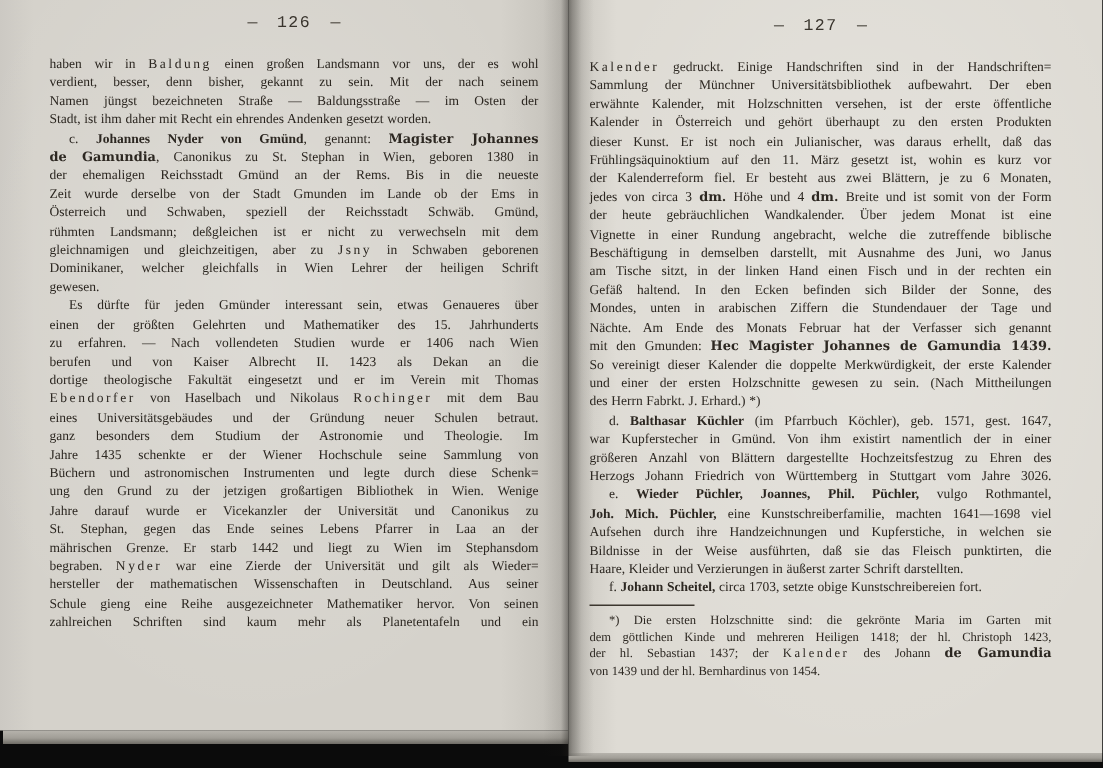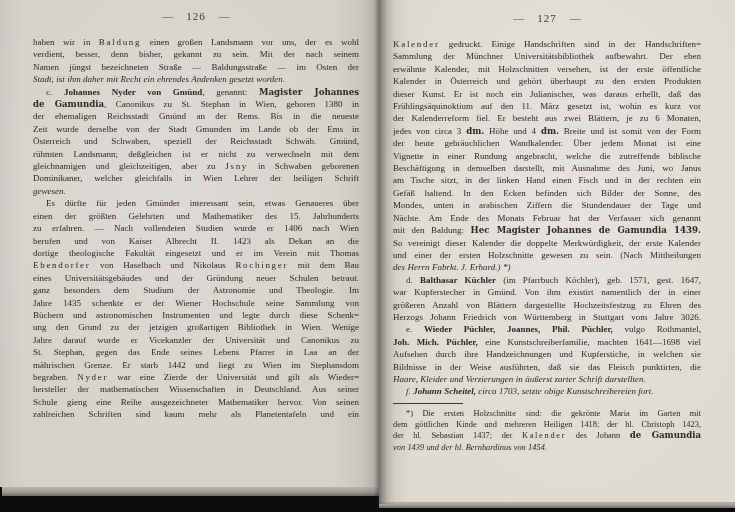--- a/index.html
+++ b/index.html
@@ -51,6 +51,7 @@
     color: #39342d;
     height: 14px;
     margin-bottom: 12px;
+    font-family: Liberation Mono, monospace;
   }
   .pagehead .dash { margin: 0 13px; color: #4a453d; }
   .pagehead .pnum { letter-spacing: 1px; }

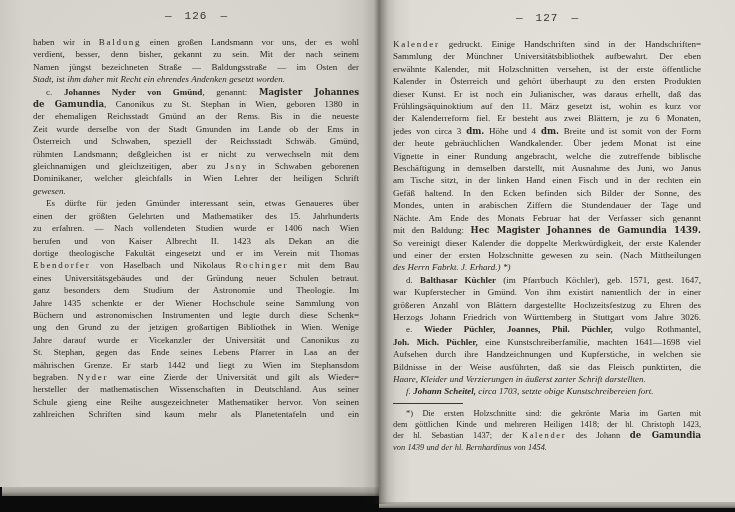--- a/index.html
+++ b/index.html
@@ -70,7 +70,7 @@
     text-align-last: justify;
     word-spacing: 0.2px;
   }
-  .line.last { text-align-last: left; font-style: italic; }
+  .line.last { text-align-last: left; }
   .para.indent .line:first-child { text-indent: 13px; }
   .b   { font-weight: bold; }
   .sp  { letter-spacing: 1.7px; }

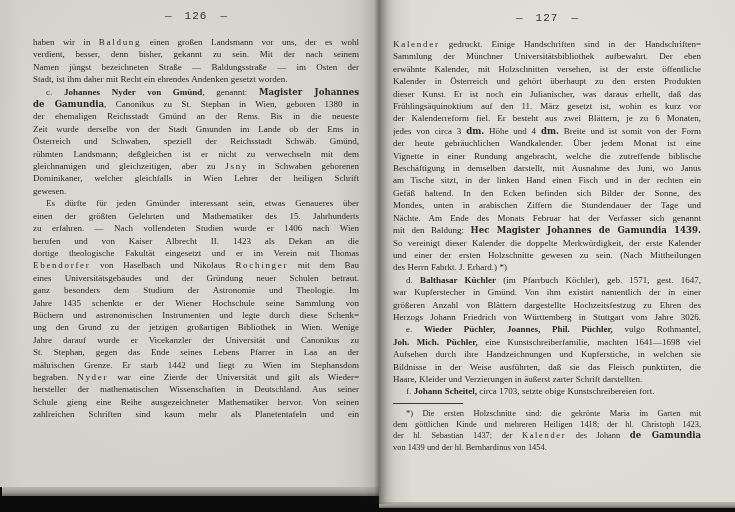--- a/index.html
+++ b/index.html
@@ -160,7 +160,7 @@
             <div class="line"><span>Gefäß haltend. In den Ecken befinden sich Bilder der Sonne, des</span></div>
             <div class="line"><span>Mondes, unten in arabischen Ziffern die Stundendauer der Tage und</span></div>
             <div class="line"><span>Nächte. Am Ende des Monats Februar hat der Verfasser sich genannt</span></div>
-            <div class="line"><span>mit den Baldung: </span><span class="ant">Hec Magister Johannes de Gamundia 1439.</span></div>
+            <div class="line"><span>mit den Gmunden: </span><span class="ant">Hec Magister Johannes de Gamundia 1439.</span></div>
             <div class="line"><span>So vereinigt dieser Kalender die doppelte Merkwürdigkeit, der erste Kalender</span></div>
             <div class="line"><span>und einer der ersten Holzschnitte gewesen zu sein. (Nach Mittheilungen</span></div>
             <div class="line last"><span>des Herrn Fabrkt. J. Erhard.) *)</span></div>

